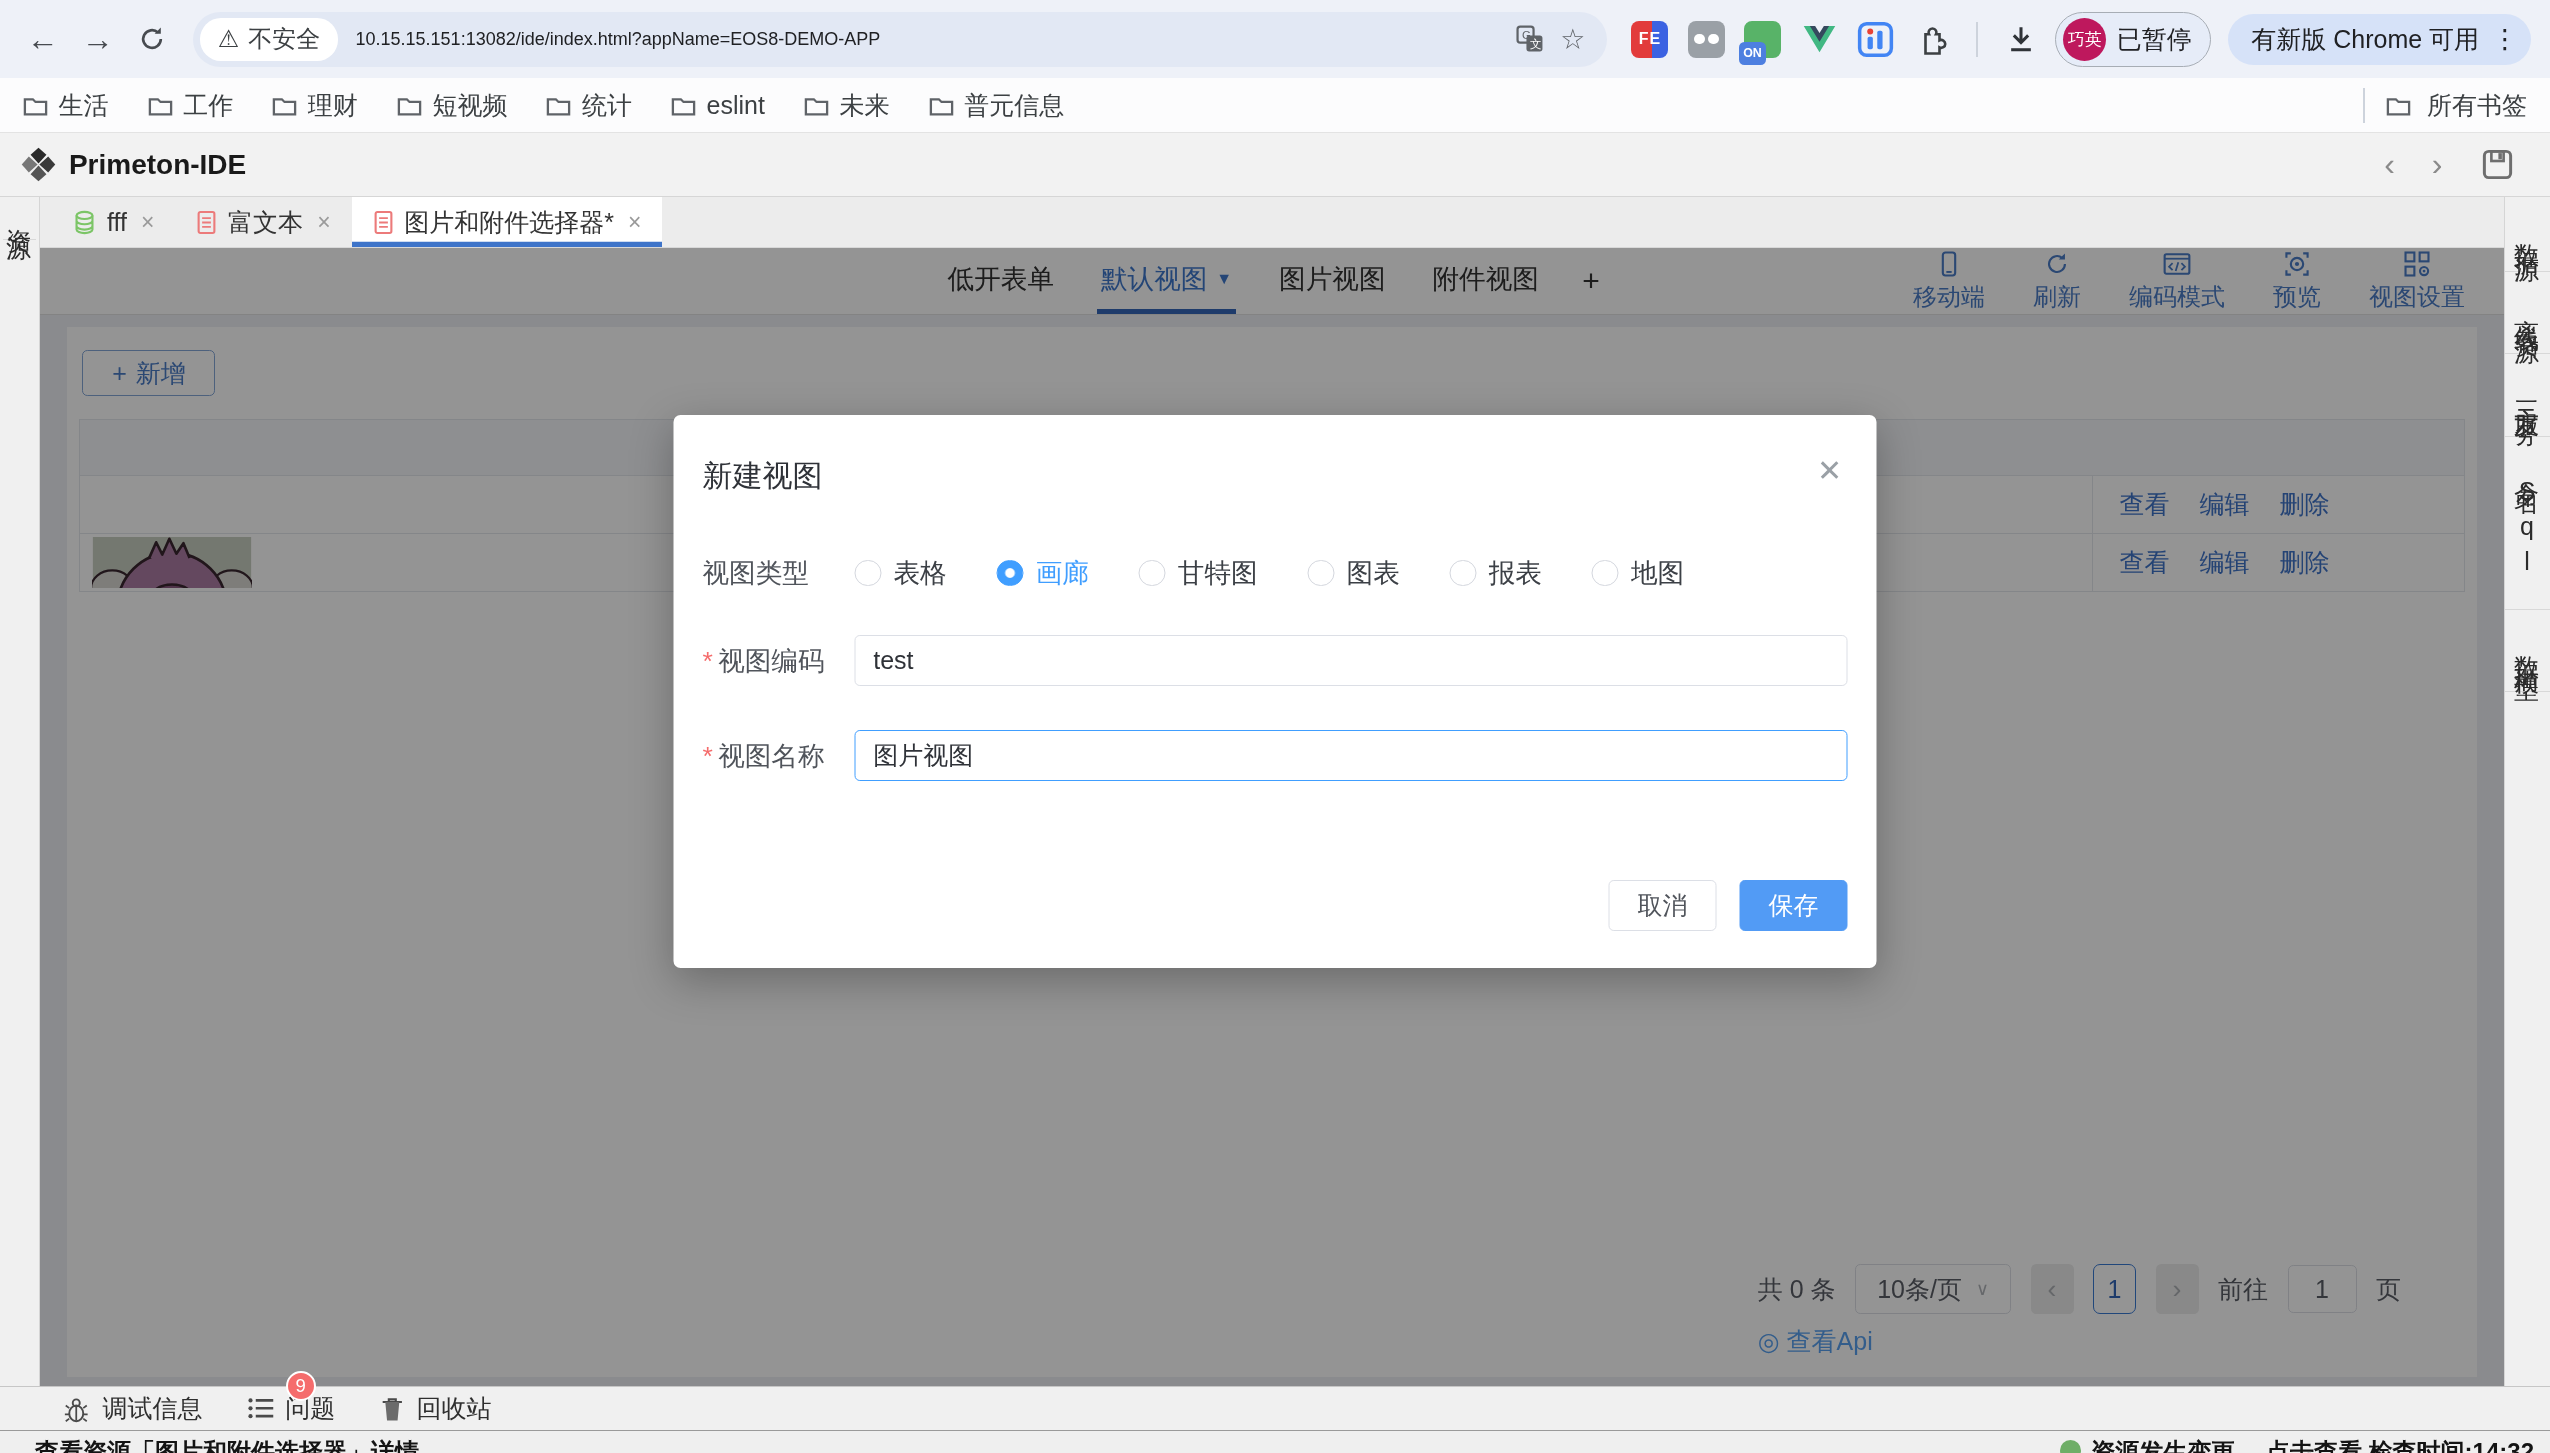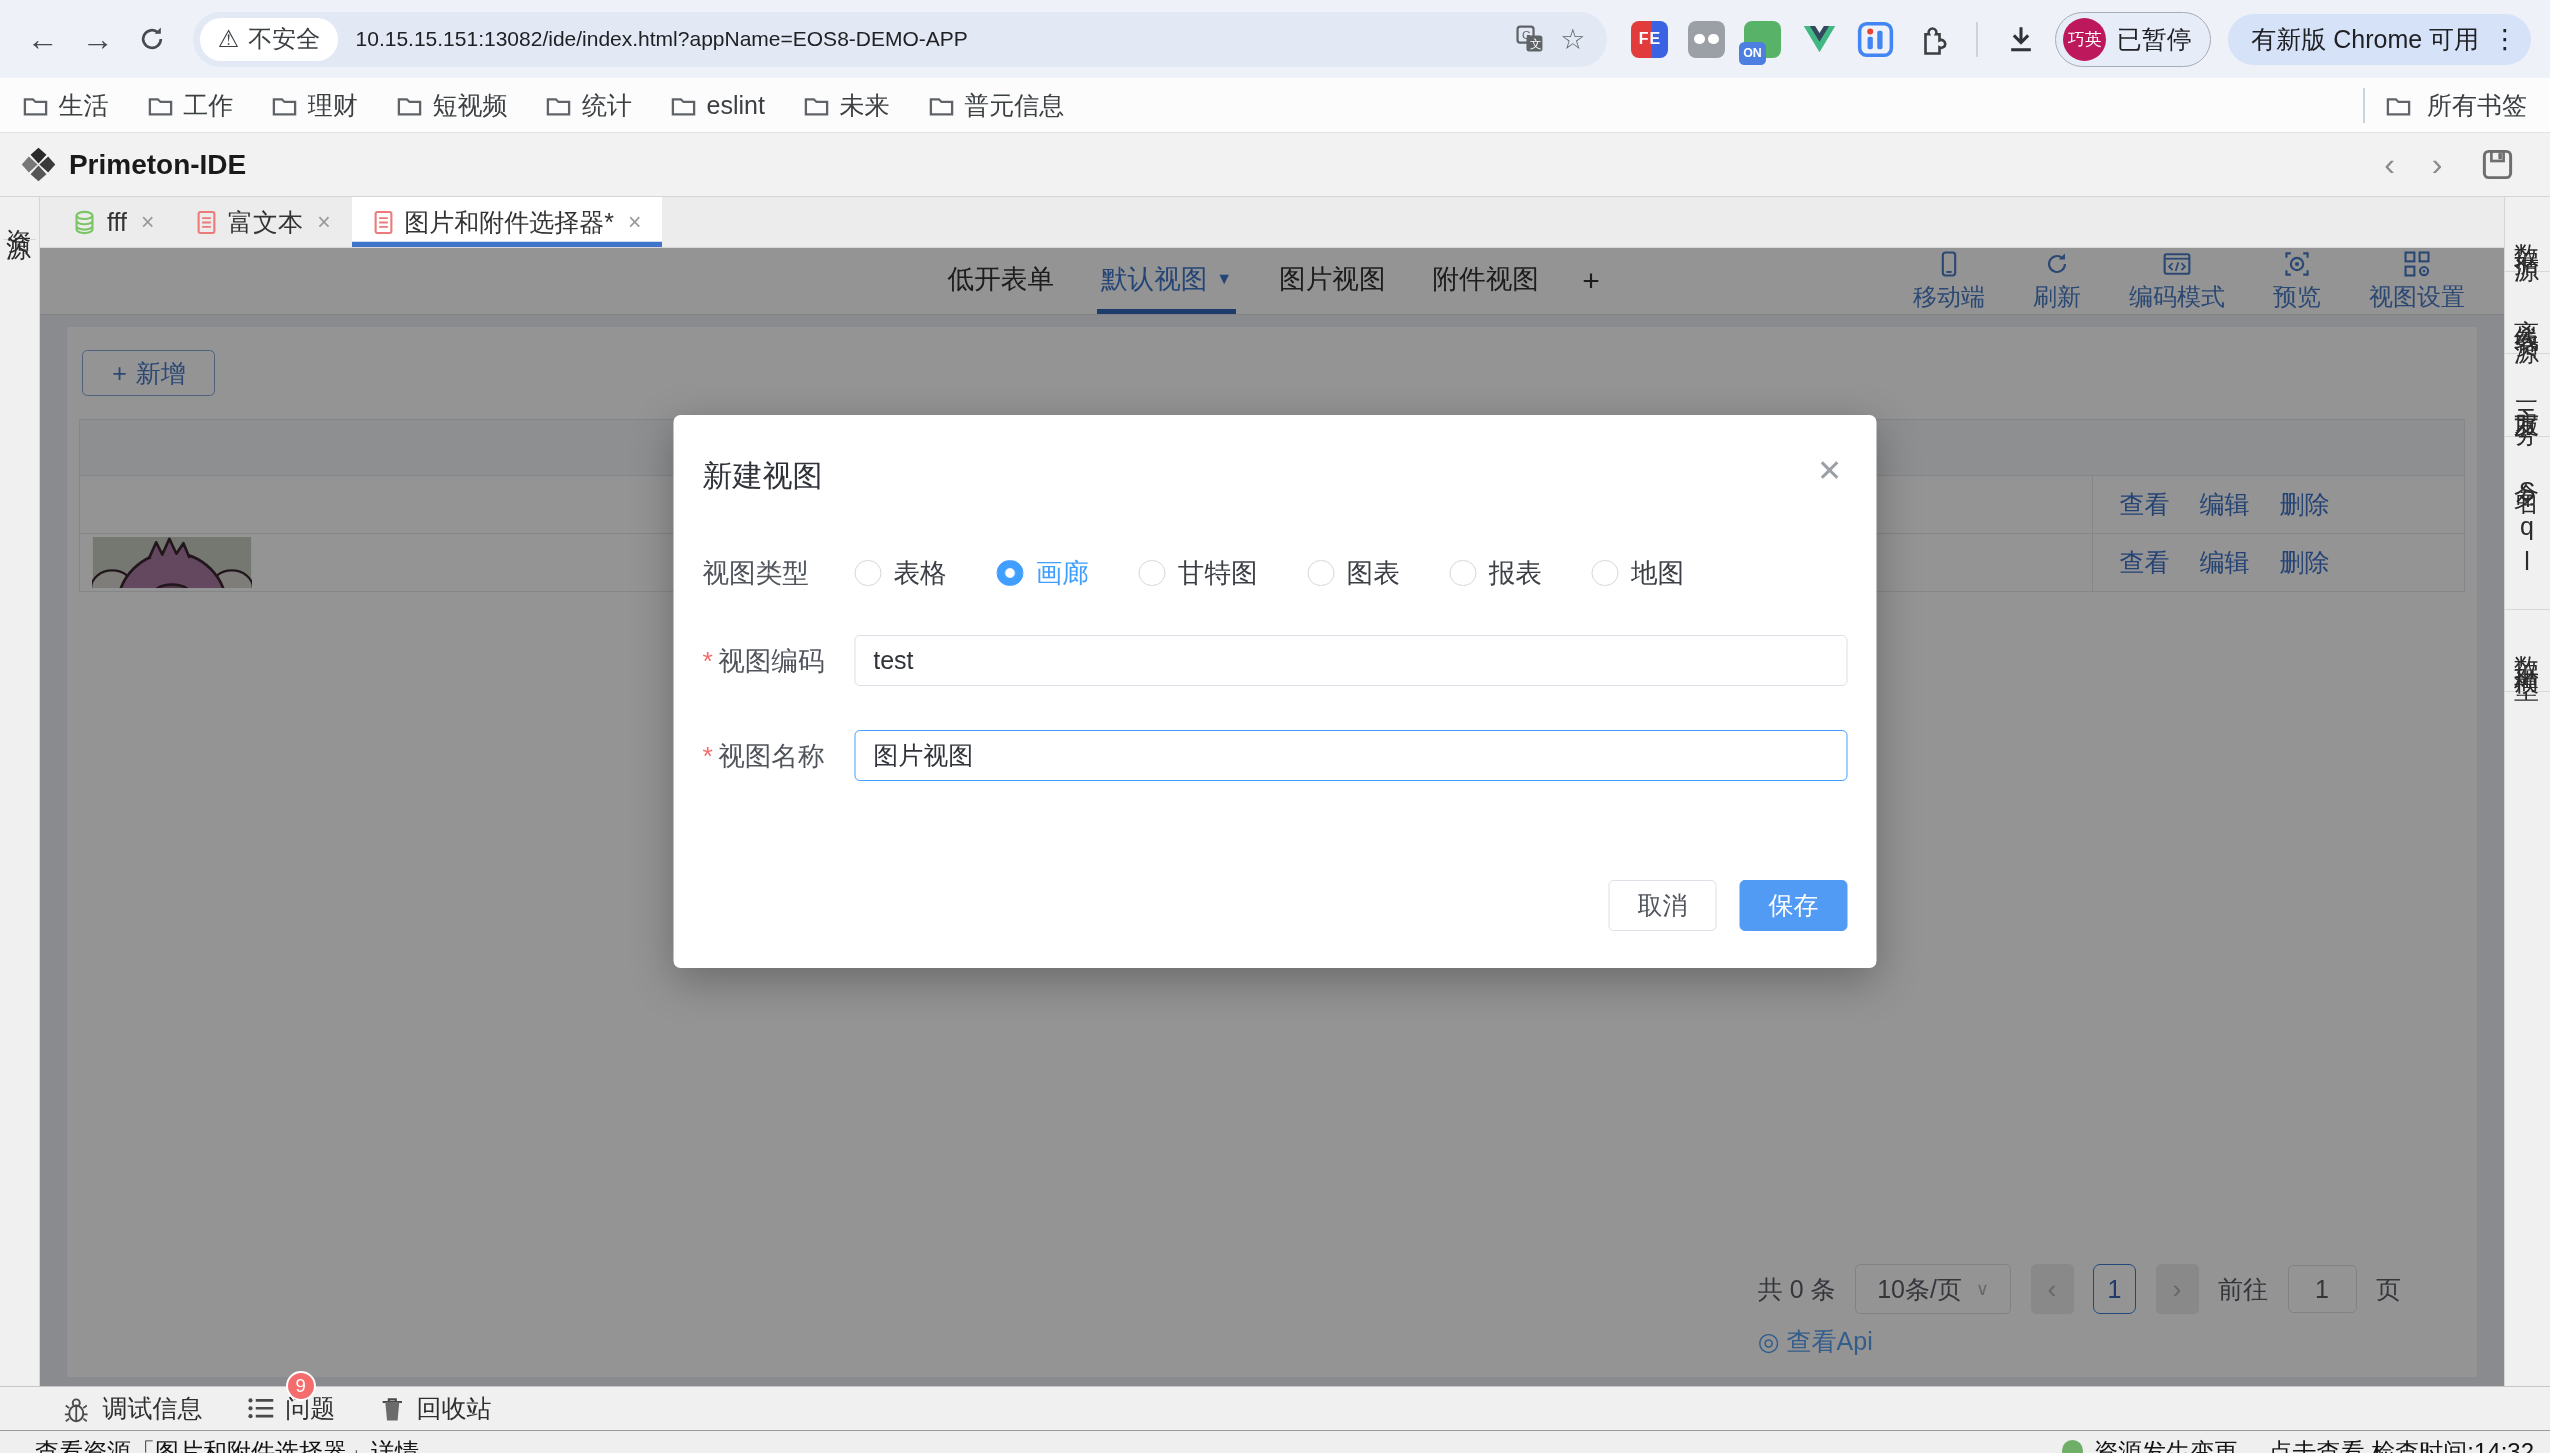--- a/index.html
+++ b/index.html
@@ -11,7 +11,7 @@
   .nav-btn { width:46px; height:46px; display:flex; align-items:center; justify-content:center; font-size:32px; color:#474b50; border-radius:50%; }
   .omnibox { flex:1; height:55px; background:#e2e8f4; border-radius:27.5px; display:flex; align-items:center; padding:0 12.4px 0 7px; margin:0 8.9px; min-width:0; }
   .sec-chip { height:43px; background:#fff; border-radius:21px; display:flex; align-items:center; gap:8.9px; padding:0 17.7px; font-size:24px; color:#3c4043; flex:0 0 auto; }
-  .url { font-size:21px; color:#202124; margin-left:17.7px; white-space:nowrap; overflow:hidden; flex:1; }
+  .url { font-size:18px; color:#202124; margin-left:17.7px; white-space:nowrap; overflow:hidden; flex:1; }
   .omni-ico { width:43px; height:43px; display:flex; align-items:center; justify-content:center; font-size:28px; color:#5f6368; flex:0 0 auto; }
   .ext-row { display:flex; align-items:center; gap:19.5px; padding:0 7px; }
   .ext { width:37px; height:37px; border-radius:8px; display:flex; align-items:center; justify-content:center; position:relative; flex:0 0 auto; }

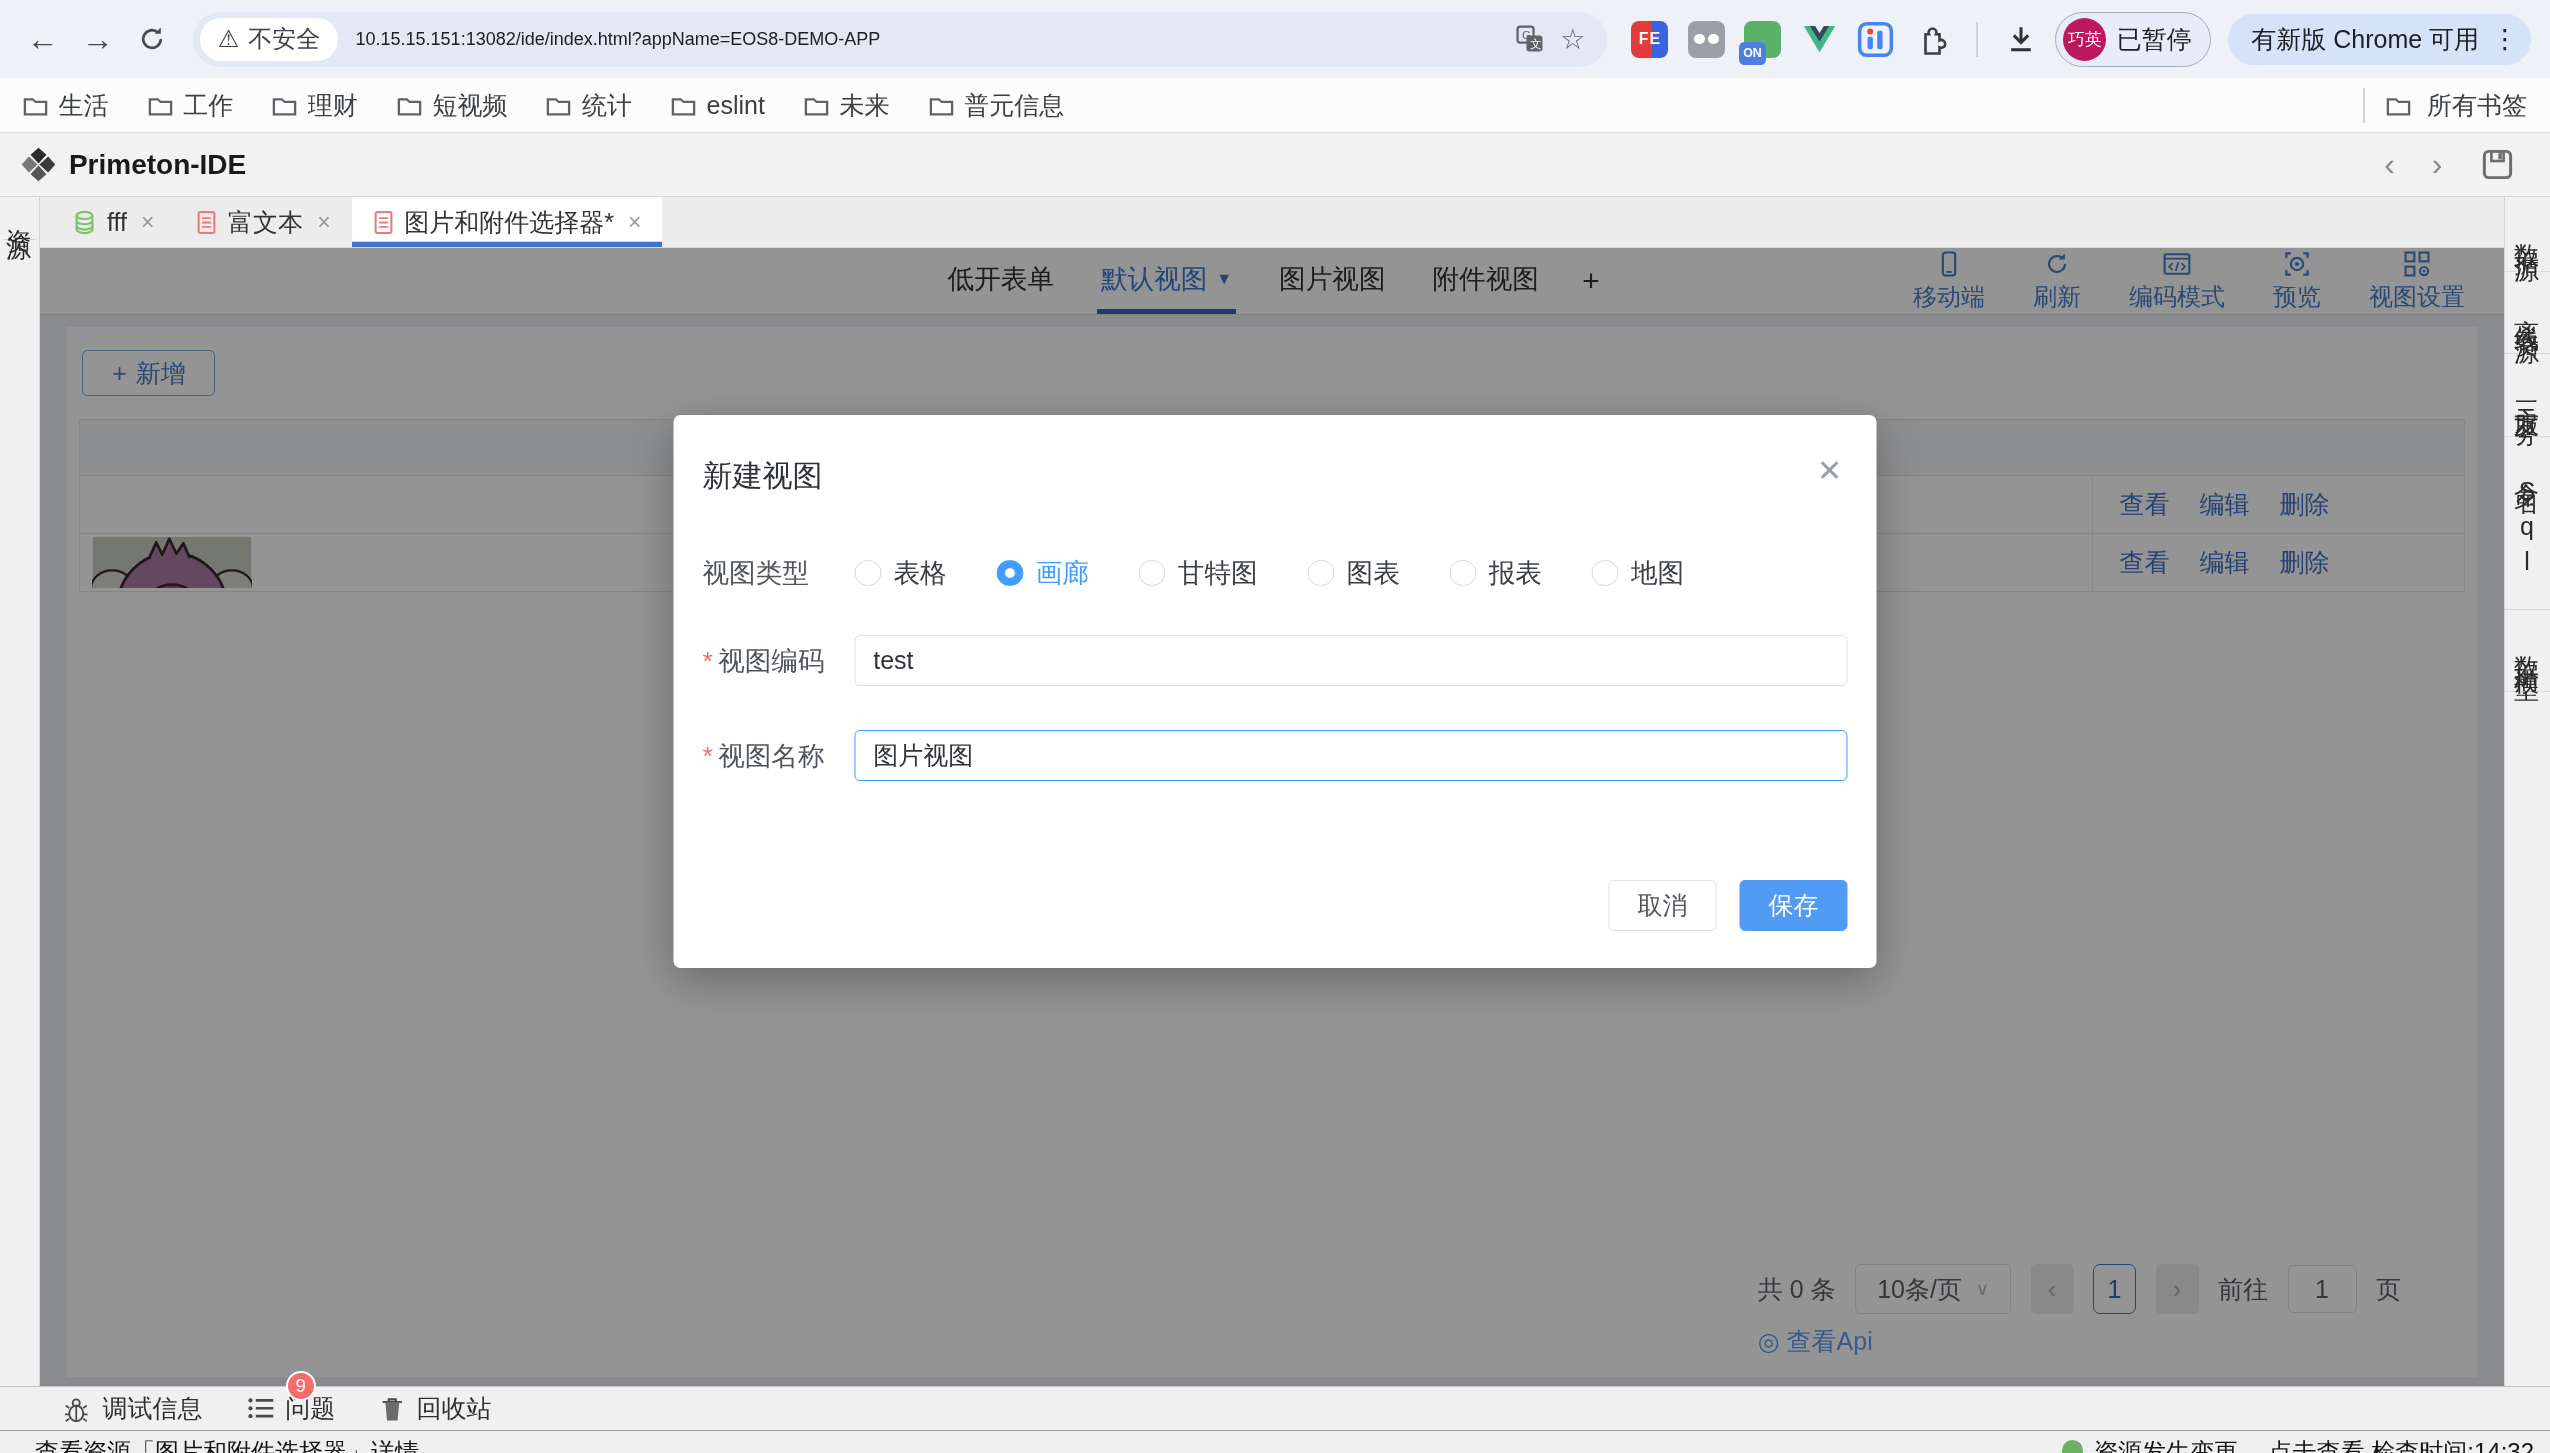--- a/index.html
+++ b/index.html
@@ -92,7 +92,7 @@
   .btoolbar { height:44px; background:#f0f0f0; border-top:1.8px solid #c6c6c6; display:flex; align-items:center; gap:44px; padding-left:64px; position:relative; z-index:60; }
   .btool { display:flex; align-items:center; gap:10.6px; font-size:25px; color:#2f2f2f; position:relative; }
   .badge { position:absolute; top:-21px; left:39px; min-width:30px; height:30px; background:#f56c6c; border:2.7px solid #fff; border-radius:50%; color:#fff; font-size:18.6px; display:flex; align-items:center; justify-content:center; }
-  .statusbar { height:23px; background:#efefef; border-top:1.8px solid #9a9a9a; display:flex; justify-content:space-between; padding:0 16px 0 35px; overflow:hidden; font-size:24px; color:#141414; }
+  .statusbar { height:23px; background:#efefef; border-top:1.8px solid #9a9a9a; display:flex; justify-content:space-between; padding:0 16px 0 35px; overflow:hidden; font-size:24px; color:#141414;font-weight:bold; }
   .statusbar .s-left, .statusbar .s-right { display:flex; align-items:flex-start; gap:10.6px; padding-top:5.3px; white-space:nowrap; }
   .gdot { width:21px; height:21px; border-radius:50%; background:#6fae67; flex:0 0 auto; margin-top:3.5px; }
 

